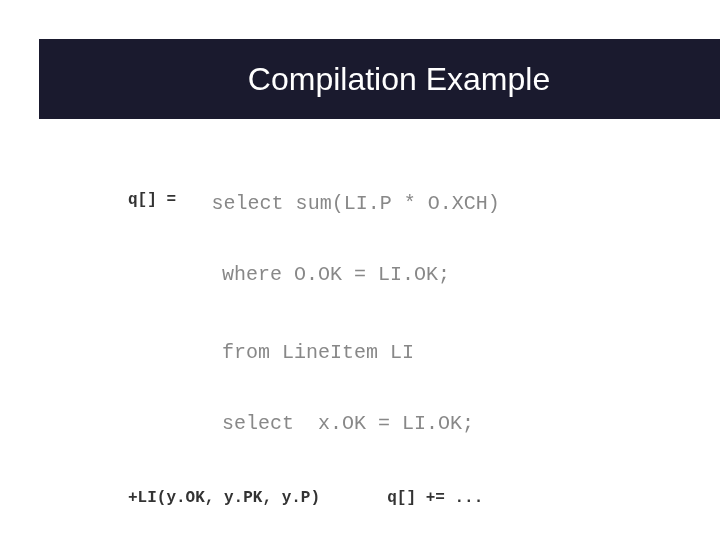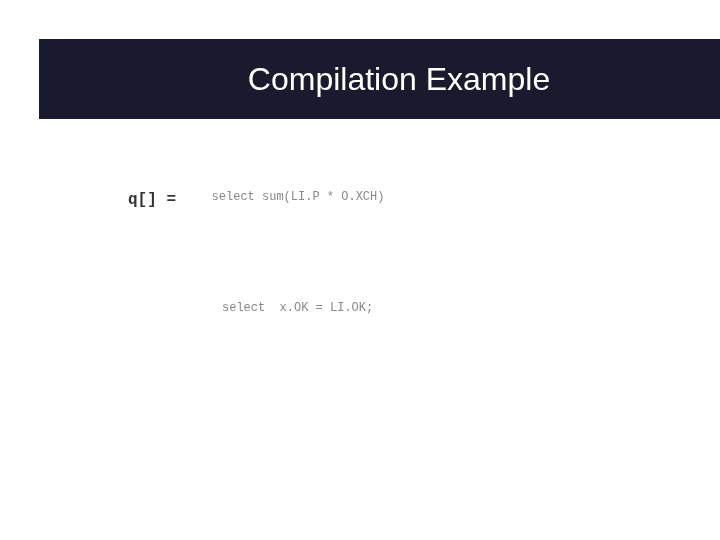--- a/index.html
+++ b/index.html
@@ -59,7 +59,7 @@
     .code-text {
       color: #888888;
       font-family: 'Courier New', Courier, monospace;
-      font-size: 12px;
+      font-size: 20px;
     }
 
     .block-margin {

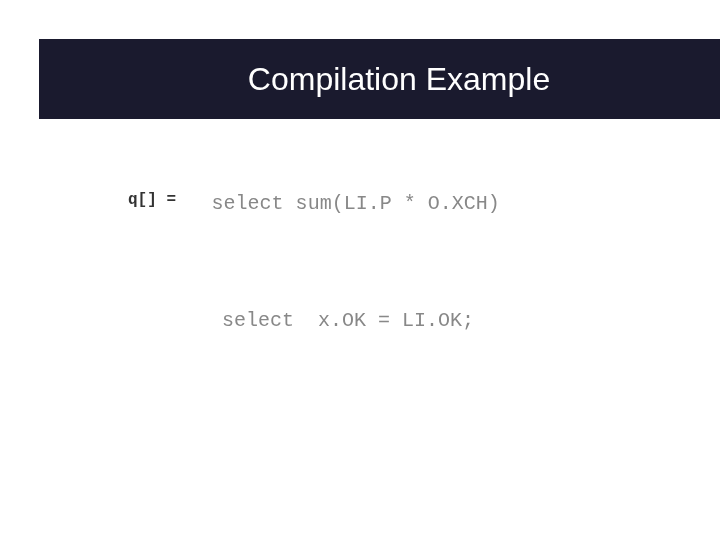--- a/index.html
+++ b/index.html
@@ -80,6 +80,10 @@
       <span class="label">q[] = </span>
       <span class="code-text">select sum(LI.P * O.XCH)</span>
     </div>
+    <div class="code-line">
+      <span style="display:inline-block;width:68px;"></span>
+      <span class="code-text">where O.OK = LI.OK;</span>
+    </div>
   </div>
 
 

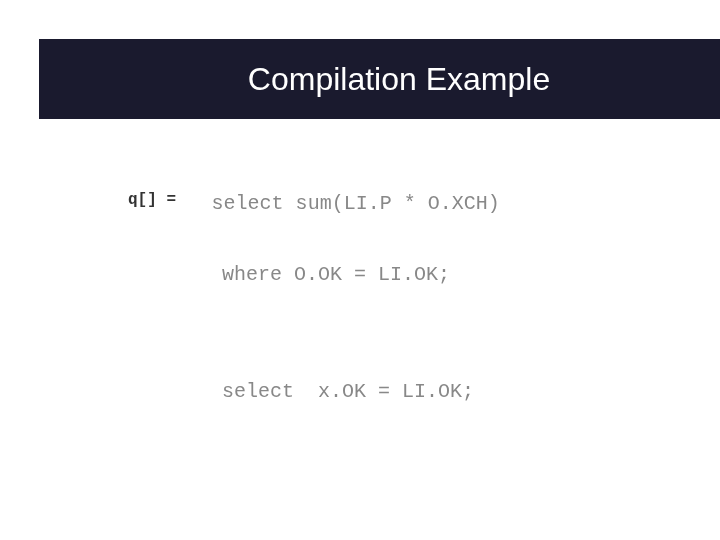--- a/index.html
+++ b/index.html
@@ -90,6 +90,7 @@
   <div class="code-block block-margin">
     <div class="code-line">
       <span style="display:inline-block;width:68px;"></span>
+      <span class="code-text">from LineItem LI</span>
     </div>
     <div class="code-line">
       <span style="display:inline-block;width:68px;"></span>

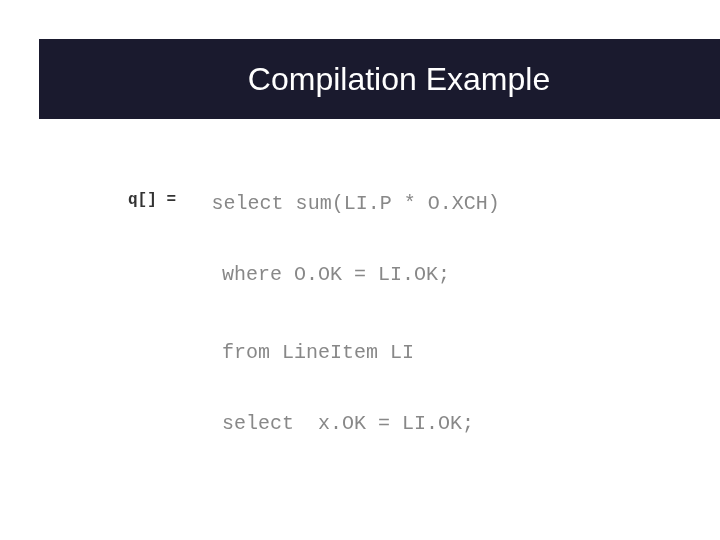--- a/index.html
+++ b/index.html
@@ -98,6 +98,11 @@
     </div>
   </div>
 
+  <div class="code-block">
+    <div class="code-line">
+      <span class="label">+LI(y.OK, y.PK, y.P)       q[] += ...</span>
+    </div>
+  </div>
 
 </div>
 

